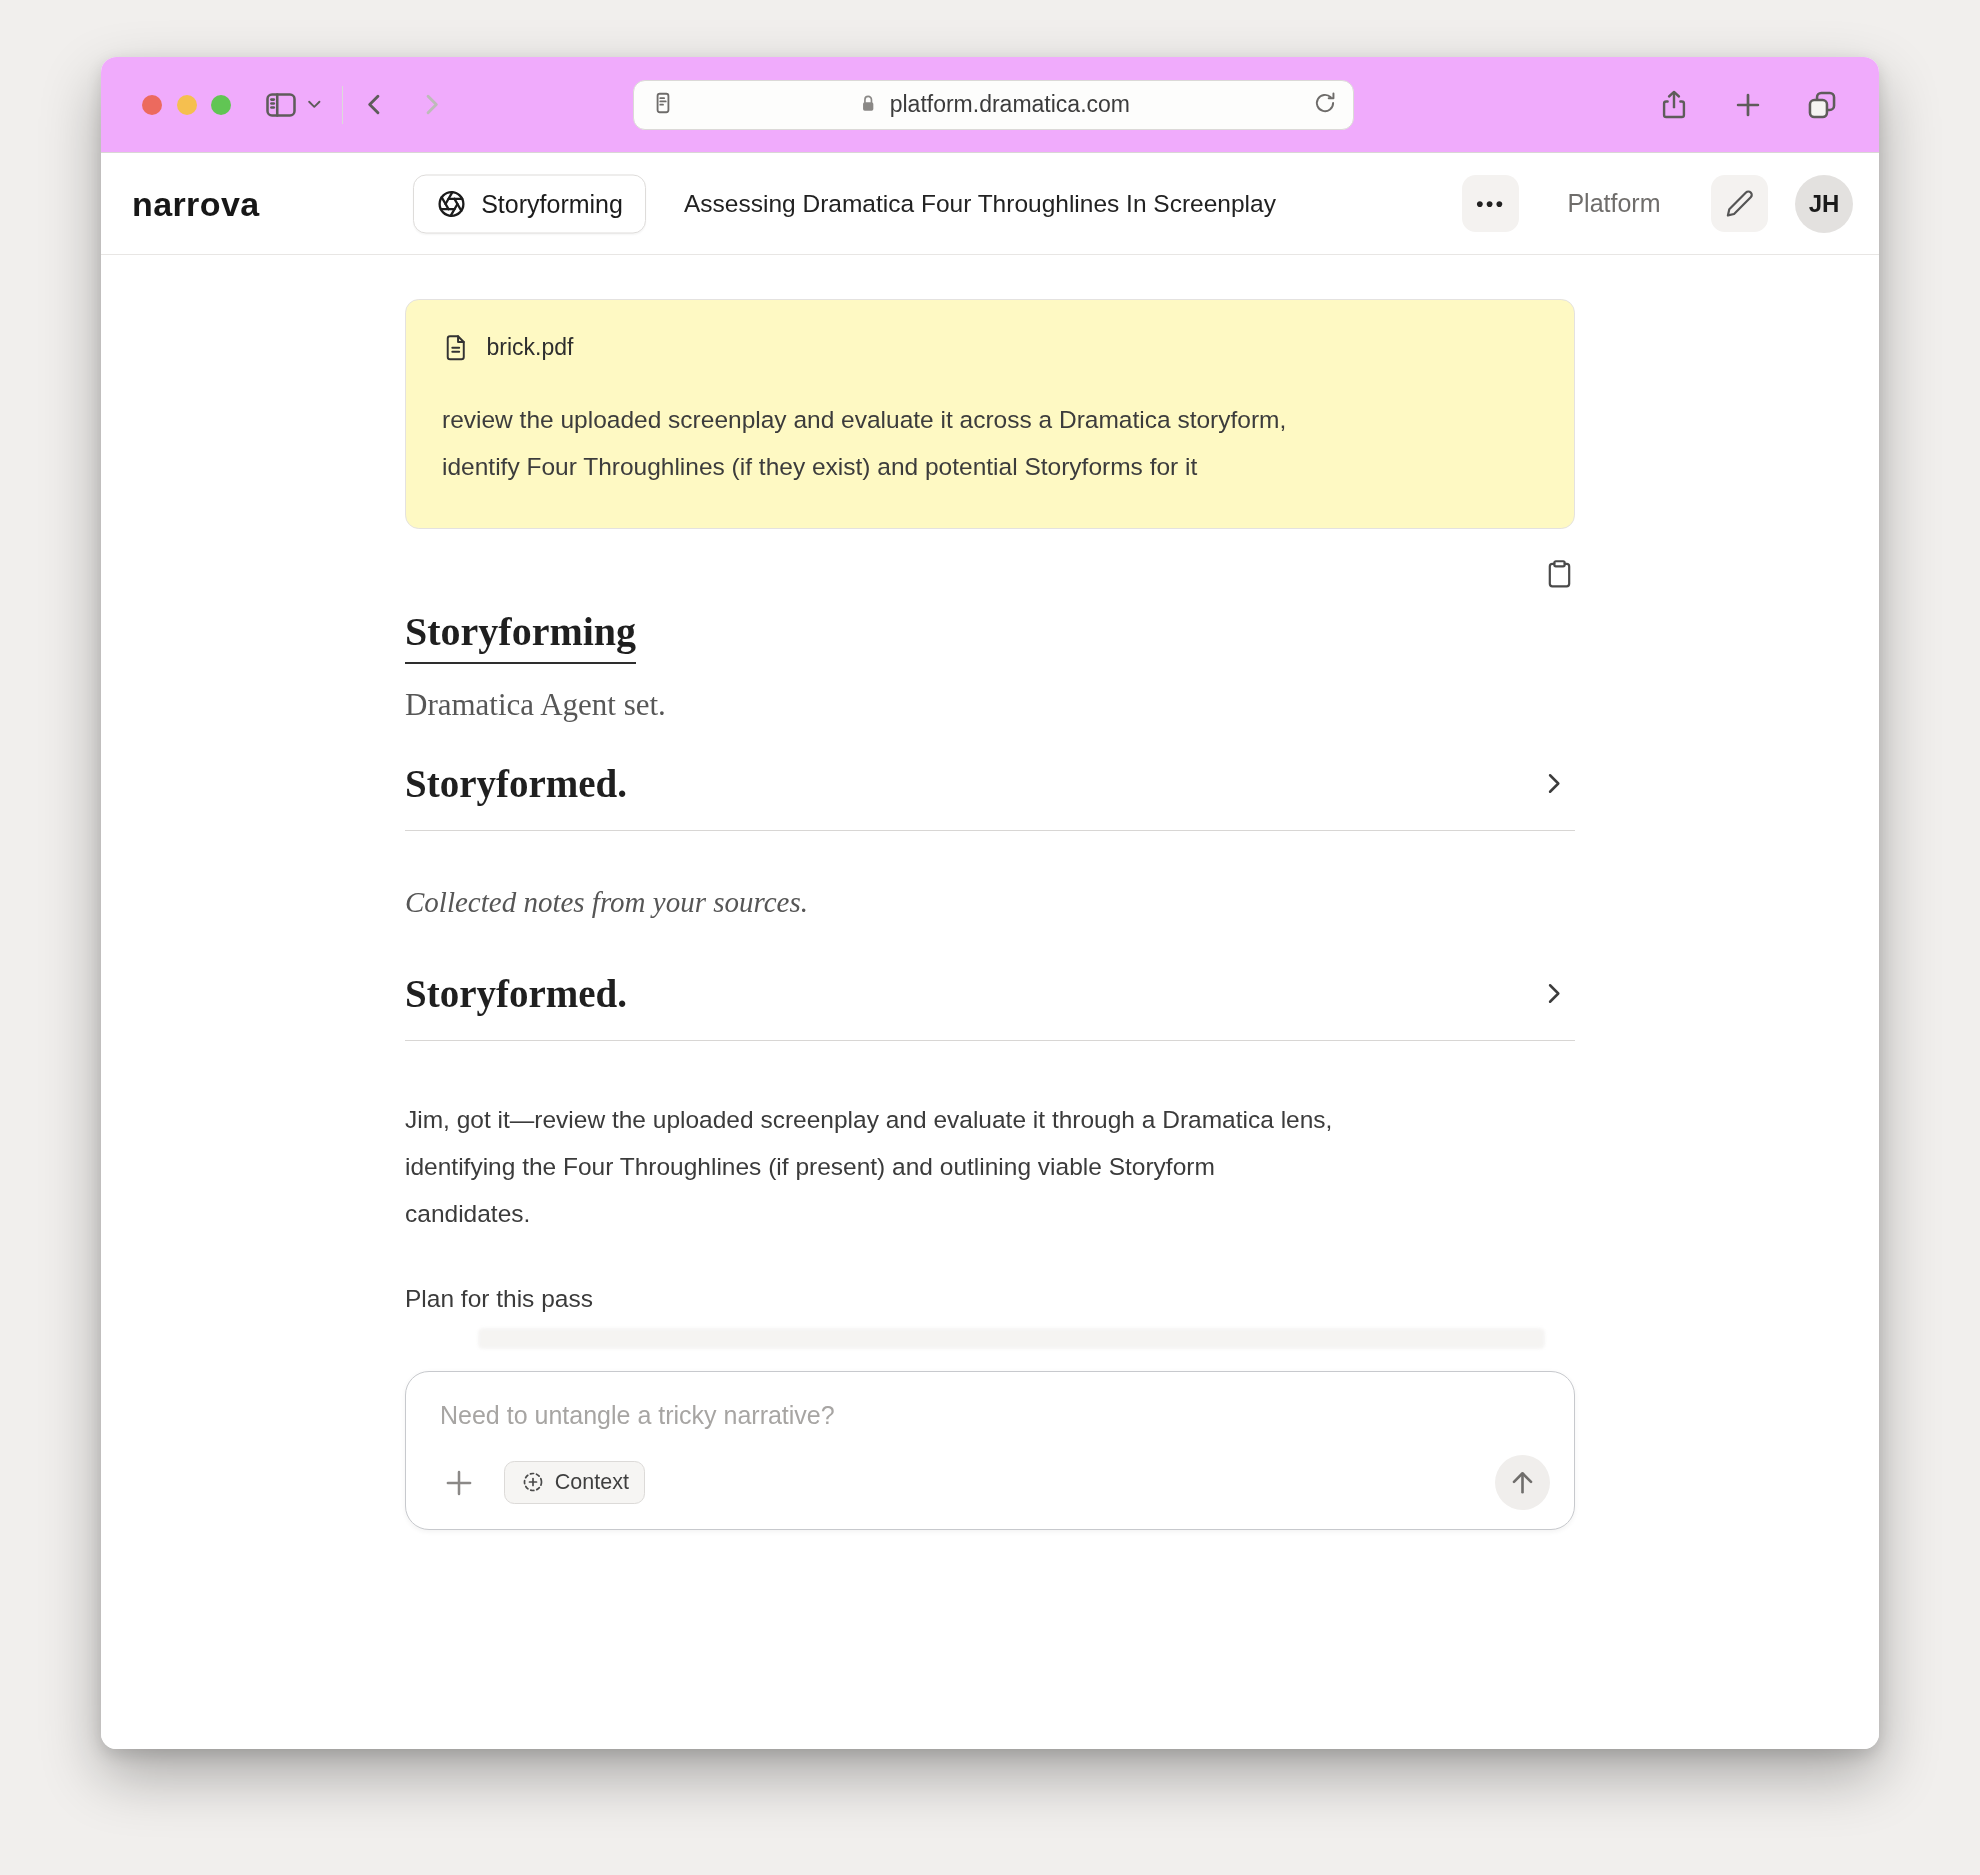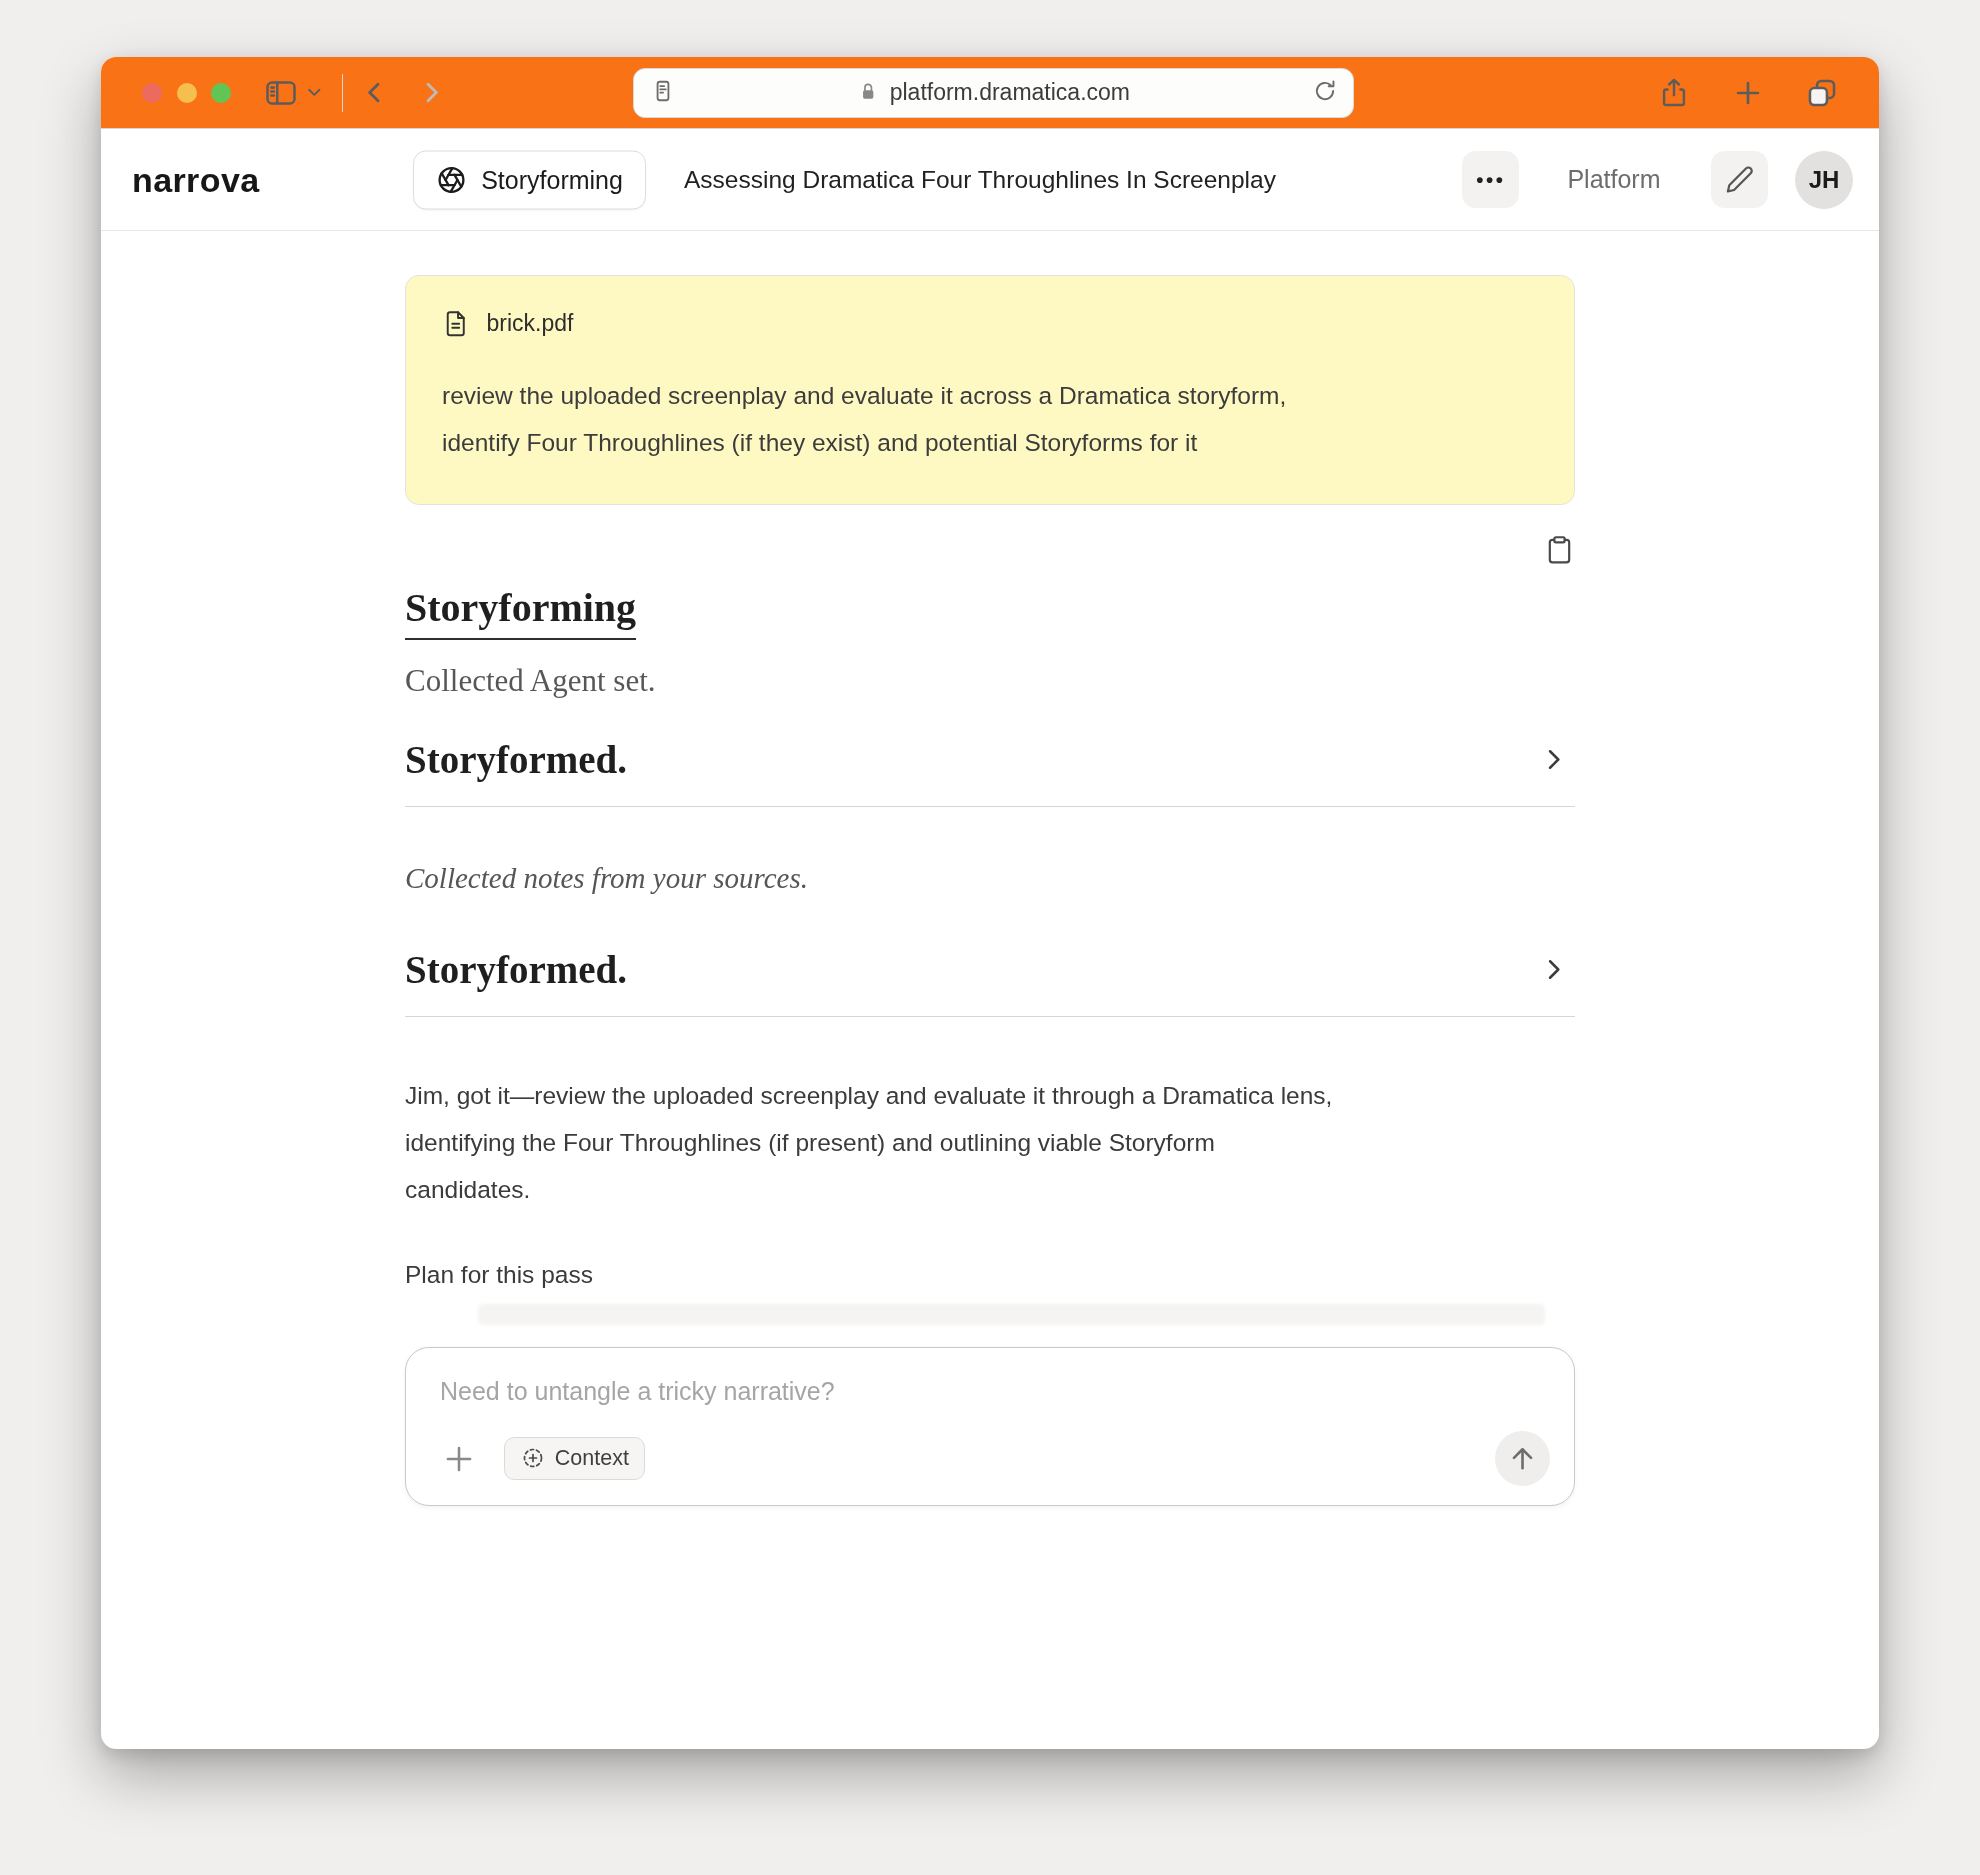--- a/index.html
+++ b/index.html
@@ -22,7 +22,7 @@
 
   
   .chrome {
-    position:relative; height:72px; background:#f97316;
+    position:relative; height:96px; background:#f0abfc;
     border-bottom:0.9px solid #d9d7d5;
   }
   .traffic { position:absolute; left:41px; top:50%; transform:translateY(-50%); display:flex; gap:14.6px; }

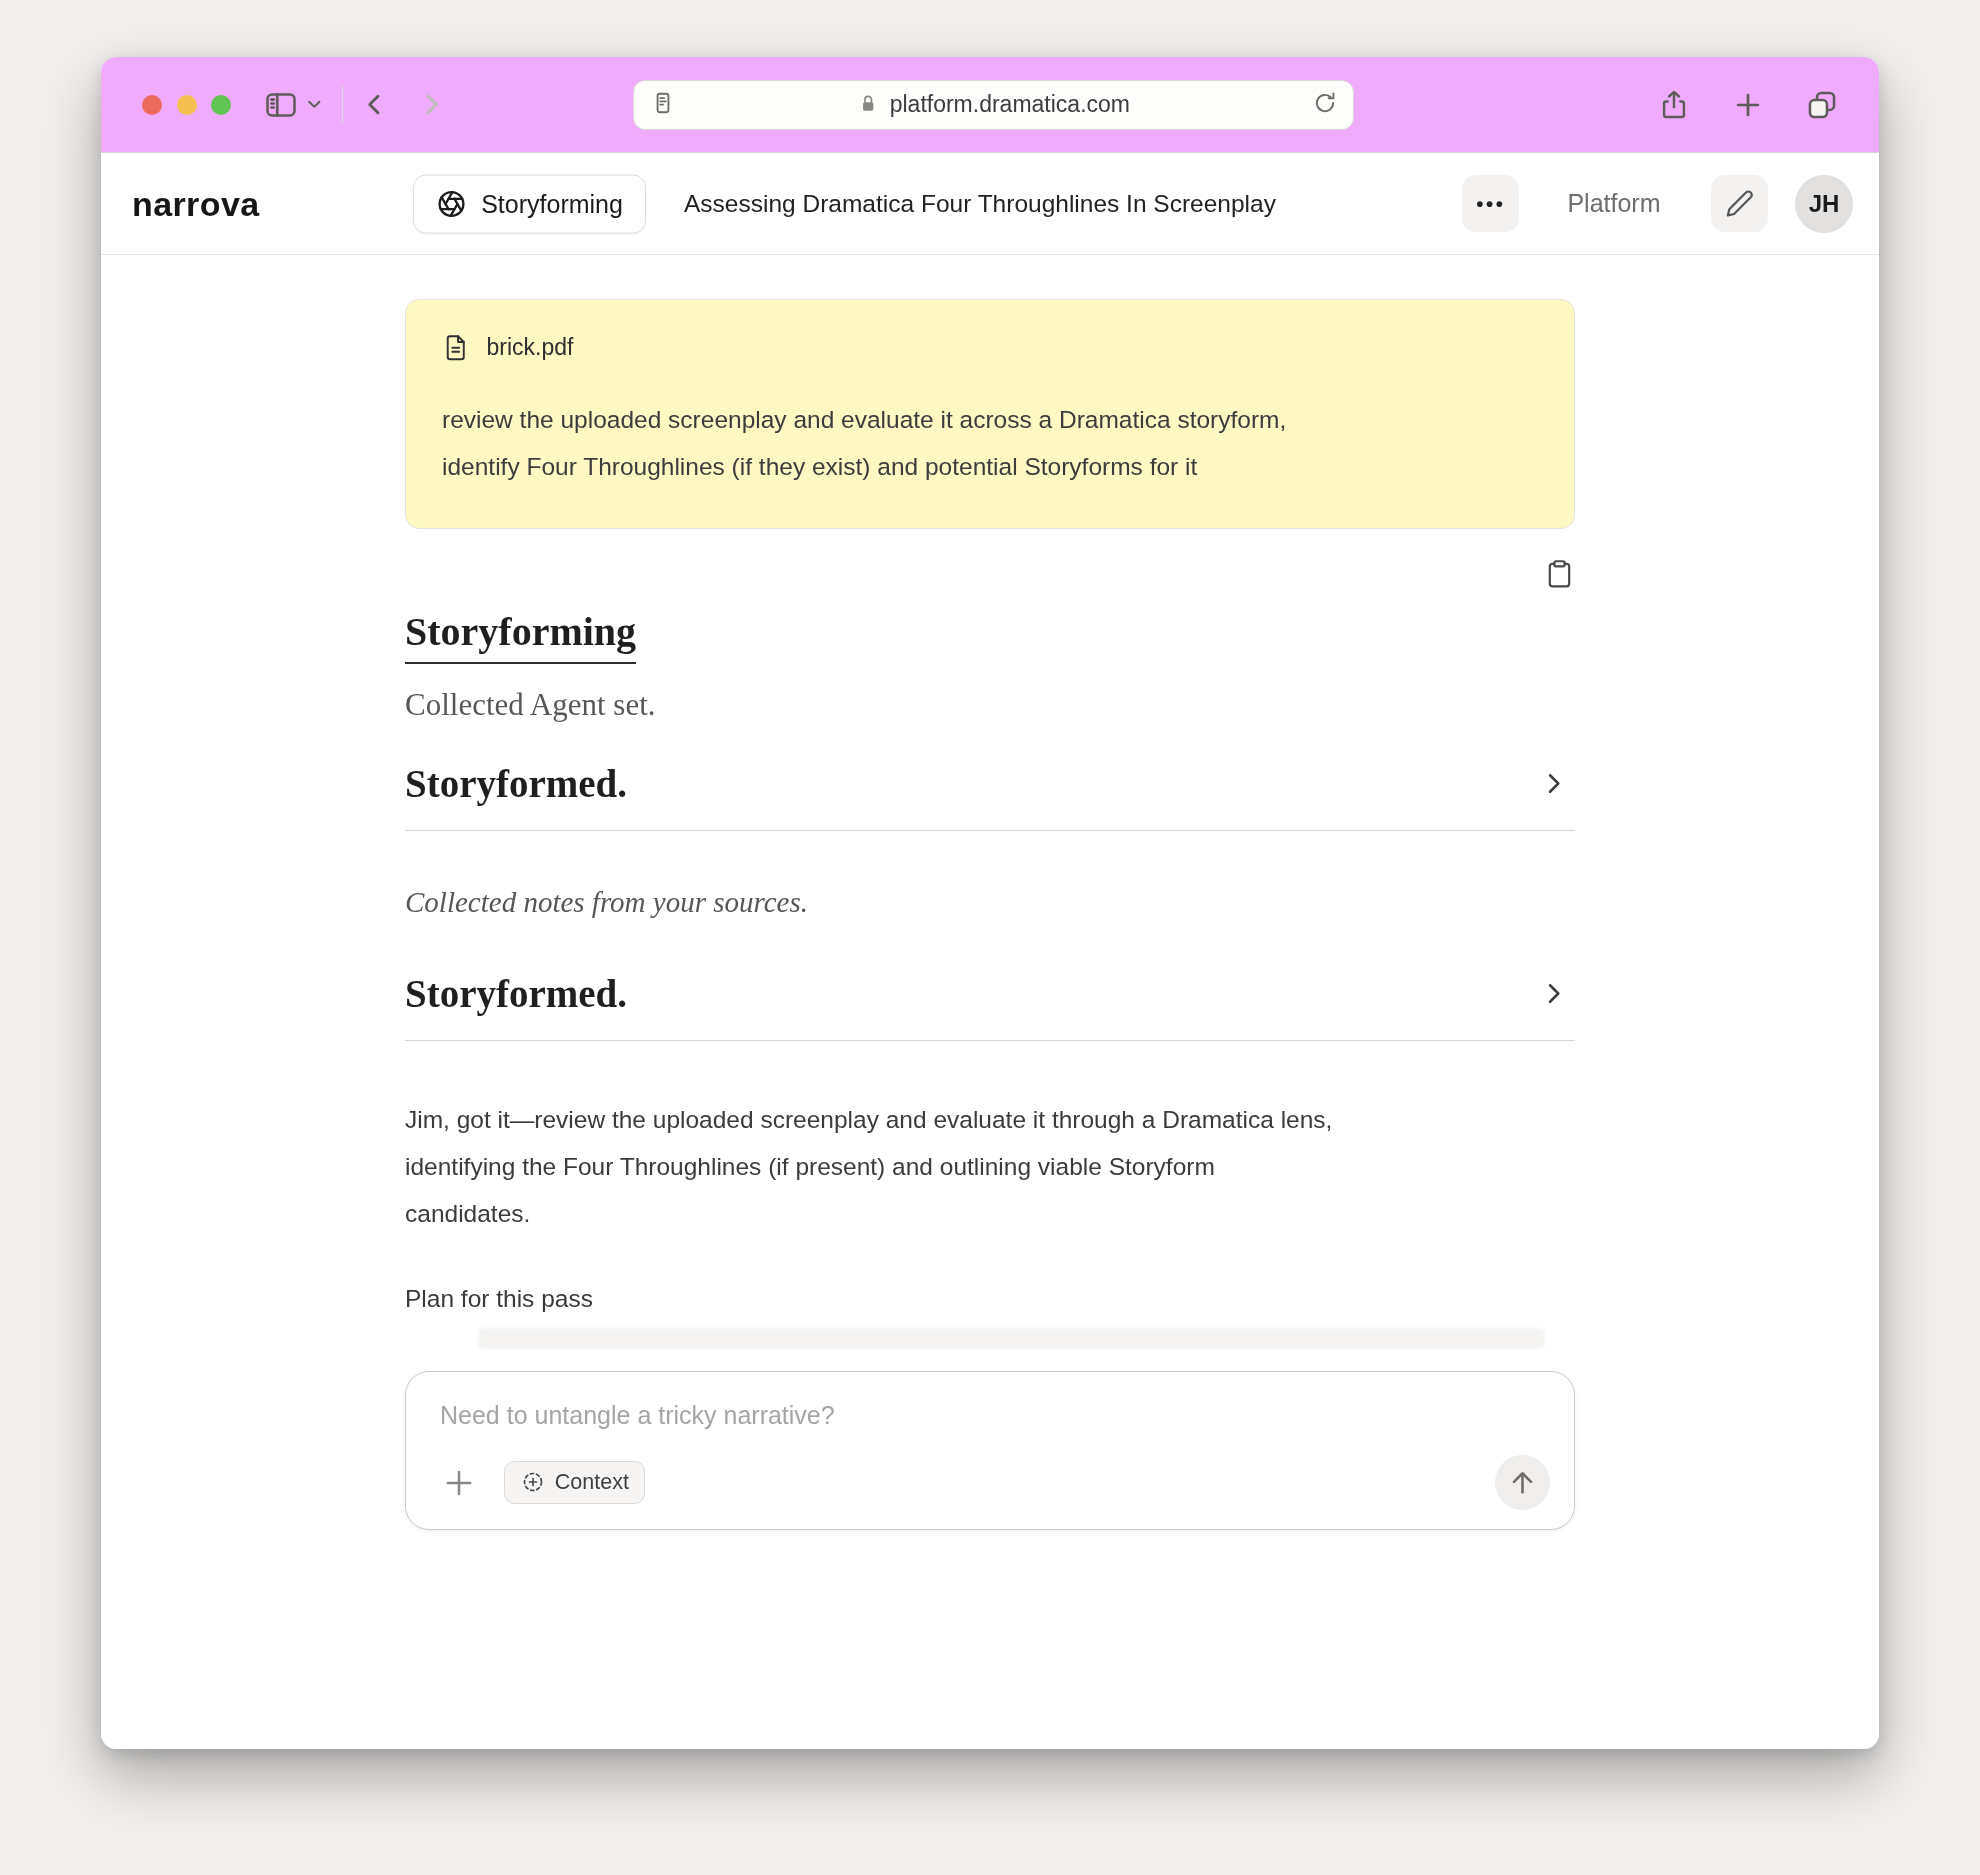--- a/index.html
+++ b/index.html
@@ -326,7 +326,7 @@
         <div>
           <div class="agent-heading">Storyforming</div>
         </div>
-        <div class="agent-sub">Collected Agent set.</div>
+        <div class="agent-sub">Dramatica Agent set.</div>
 
         <div class="section-row">
           <span class="section-title">Storyformed.</span>

